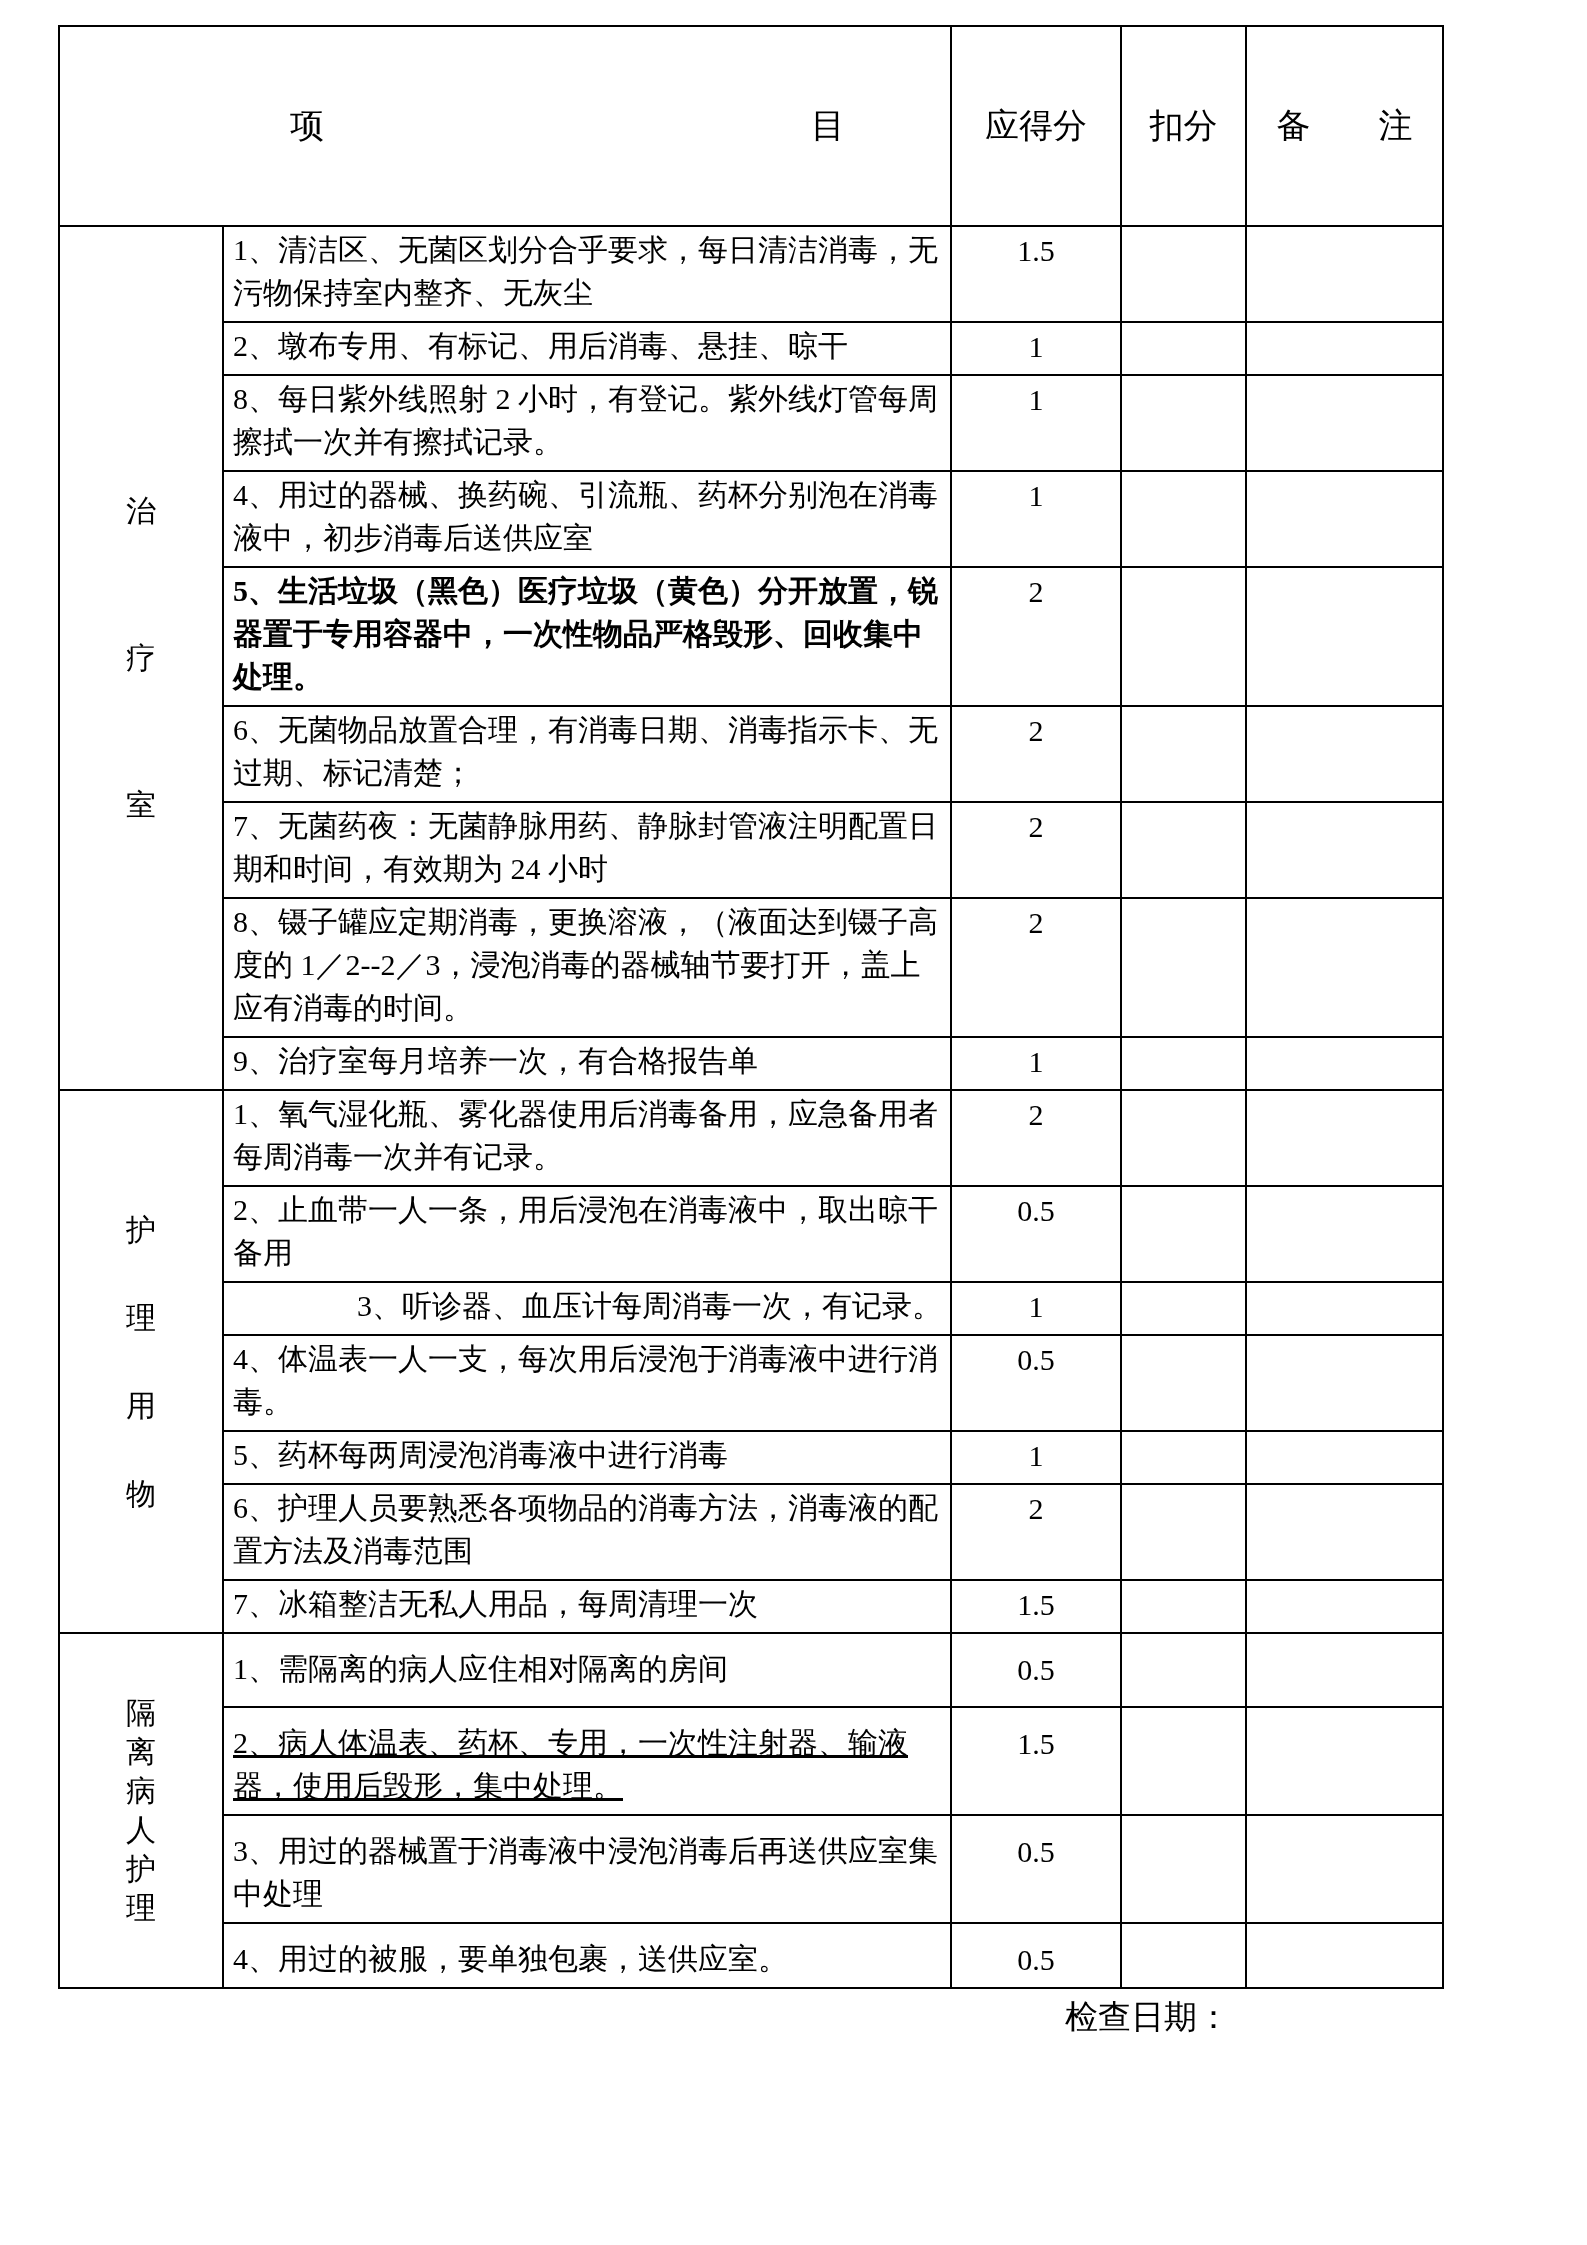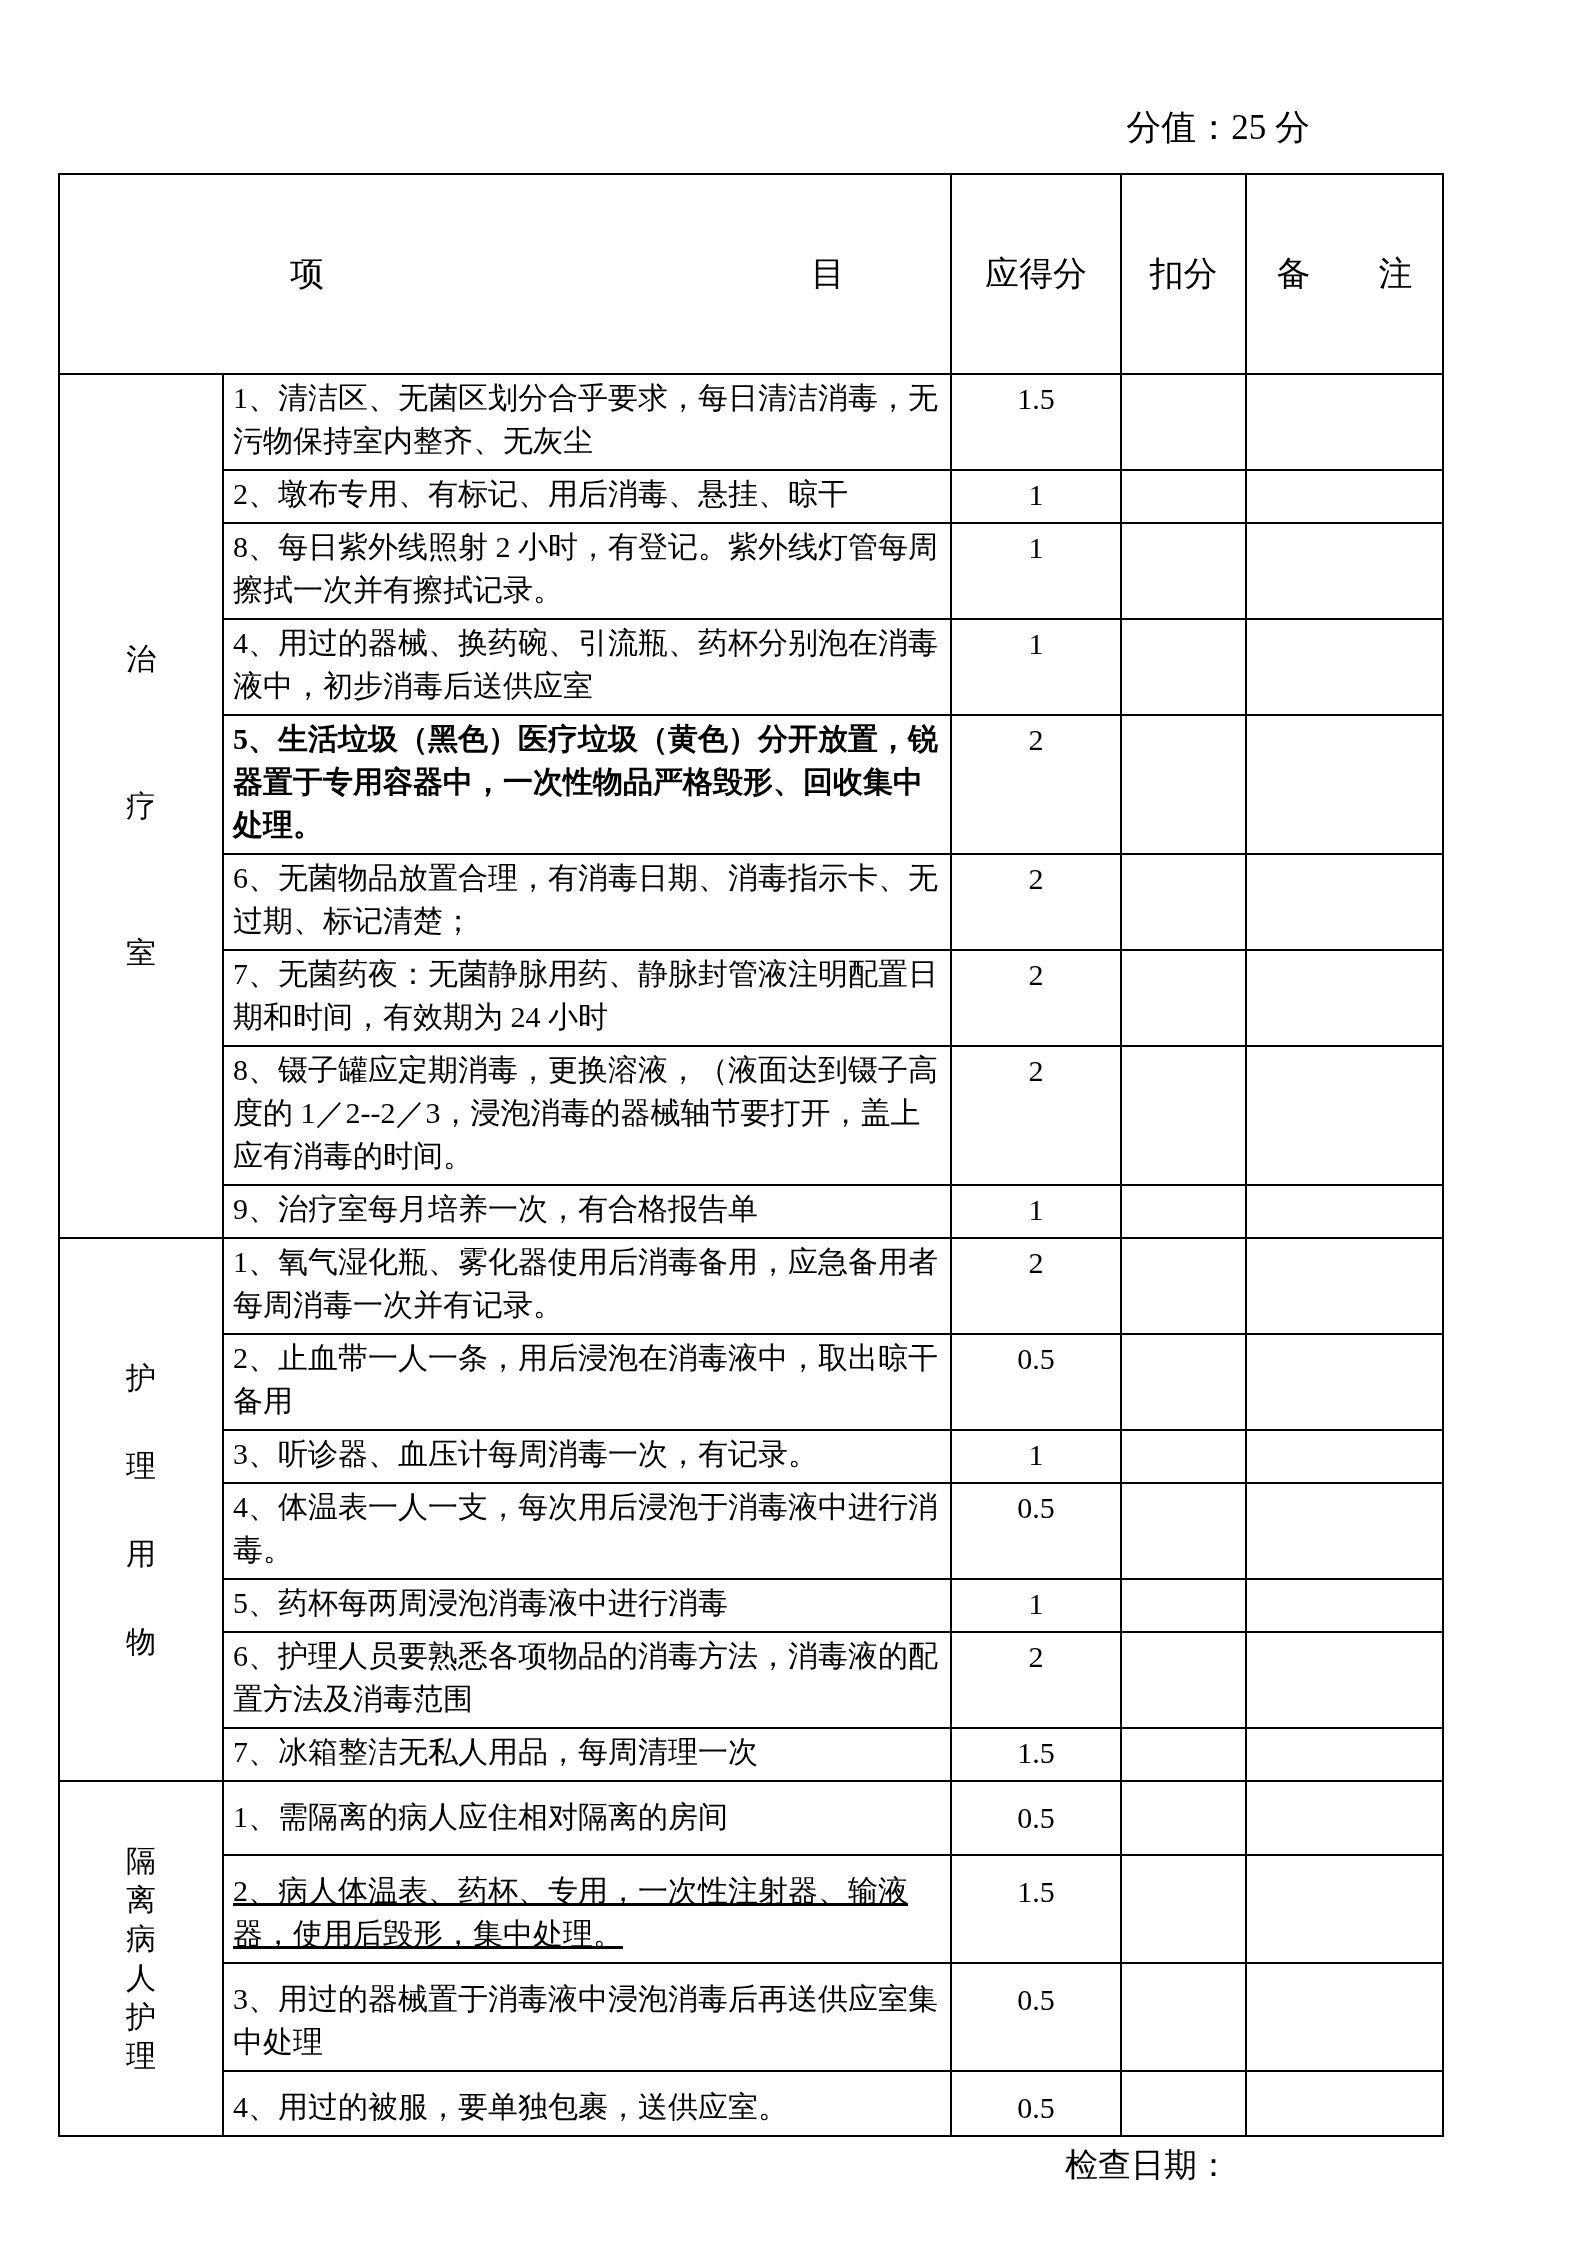--- a/index.html
+++ b/index.html
@@ -64,7 +64,6 @@
 <div class="page">
 
 
-  <div class="score-note">分值：25 分</div>
 
   <table class="doc-table">
     <colgroup>

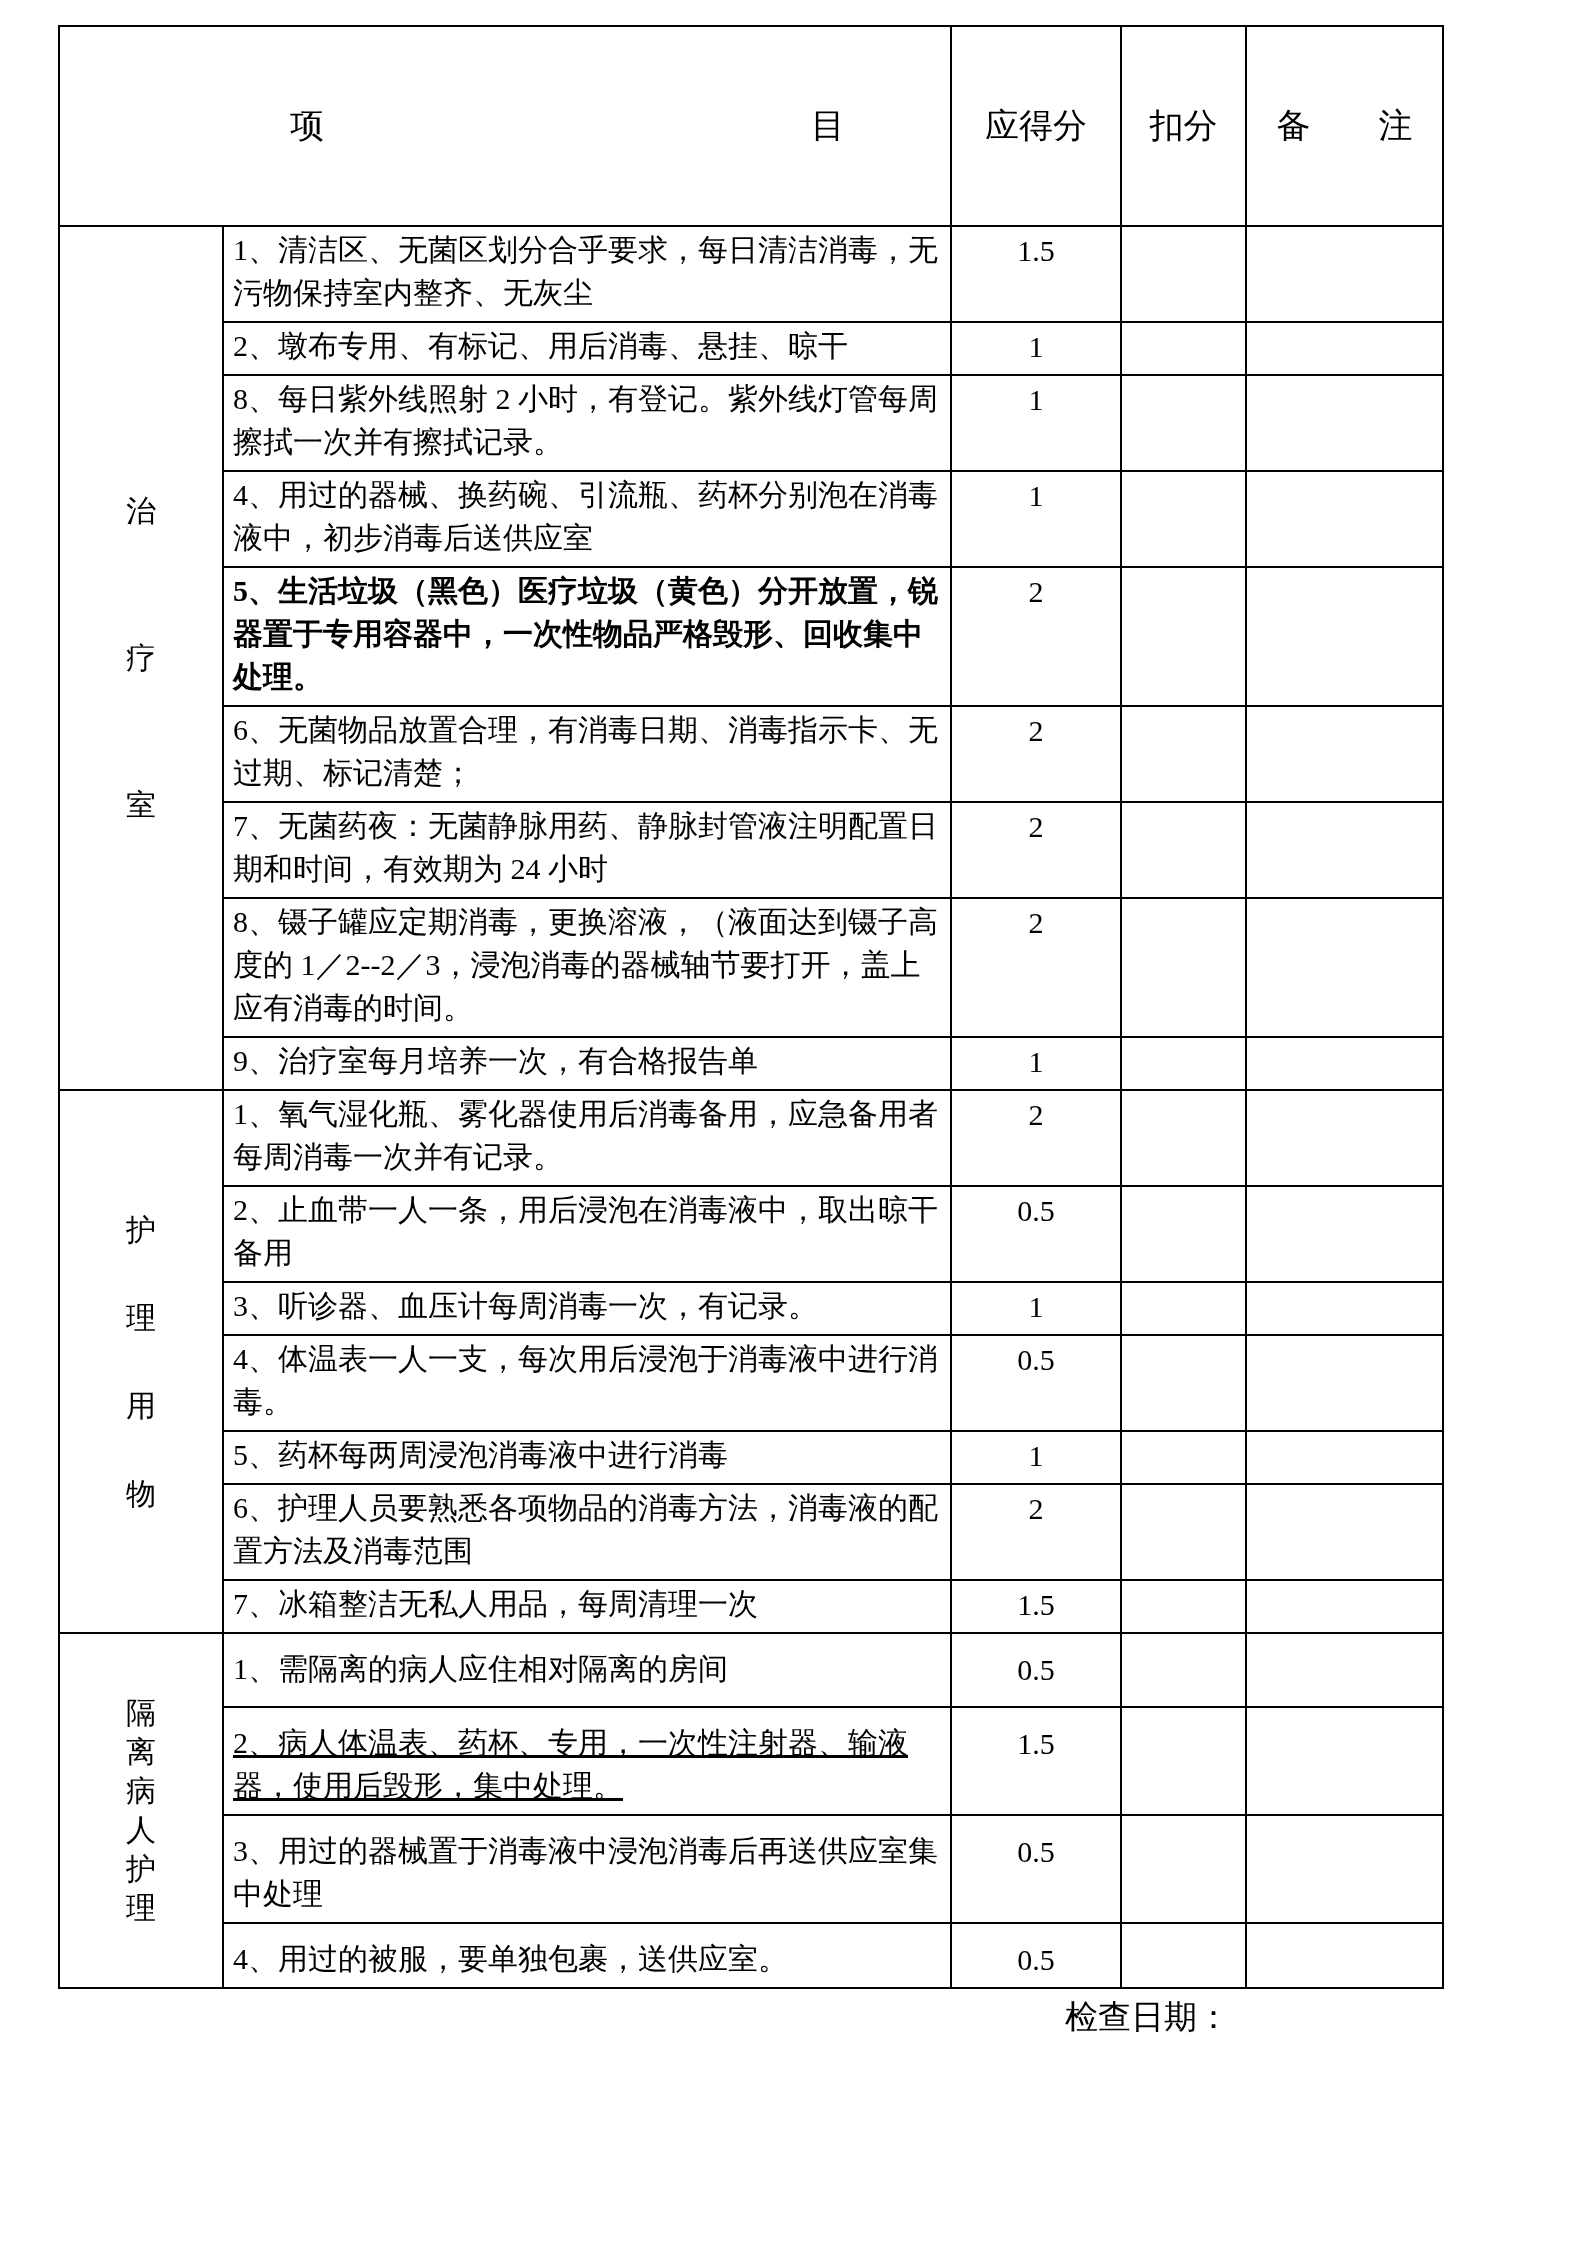--- a/index.html
+++ b/index.html
@@ -169,7 +169,7 @@
           <td class="remark-cell"></td>
         </tr>
         <tr>
-          <td class="item-cell" style="height: 44px;">3、听诊器、血压计每周消毒一次，有记录。</td>
+          <td class="item-cell" style="height: 44px; text-align: right;">3、听诊器、血压计每周消毒一次，有记录。</td>
           <td class="score-cell">1</td>
           <td class="deduct-cell"></td>
           <td class="remark-cell"></td>

